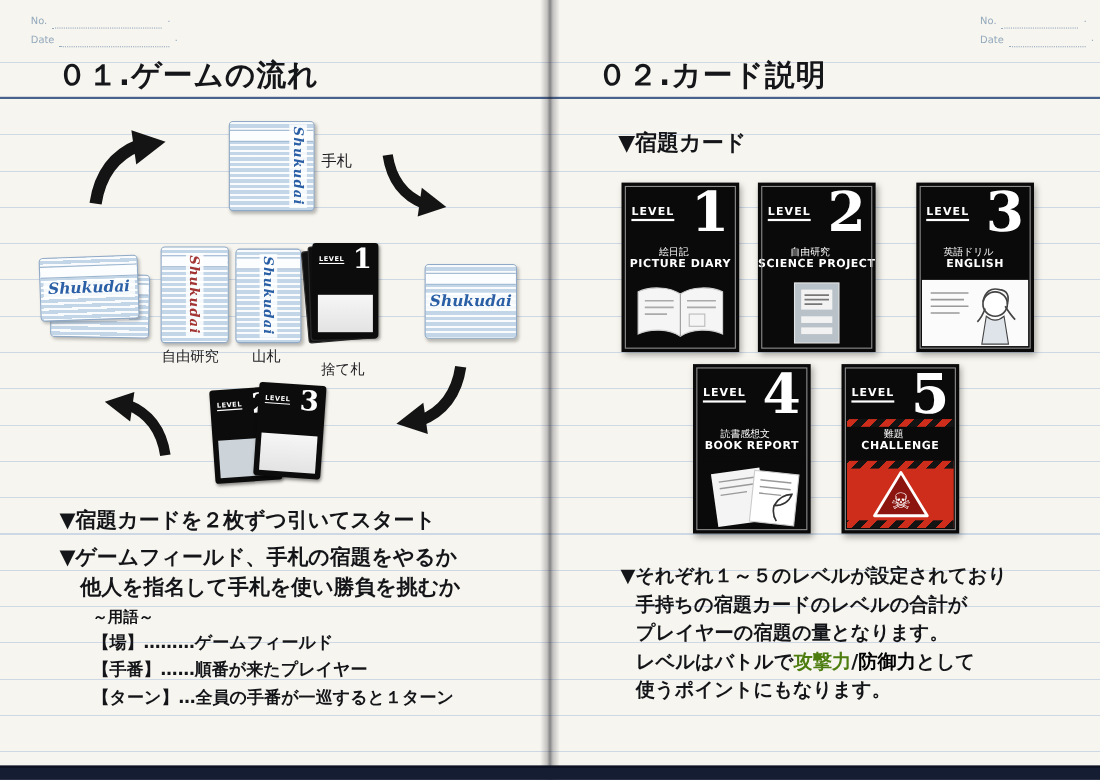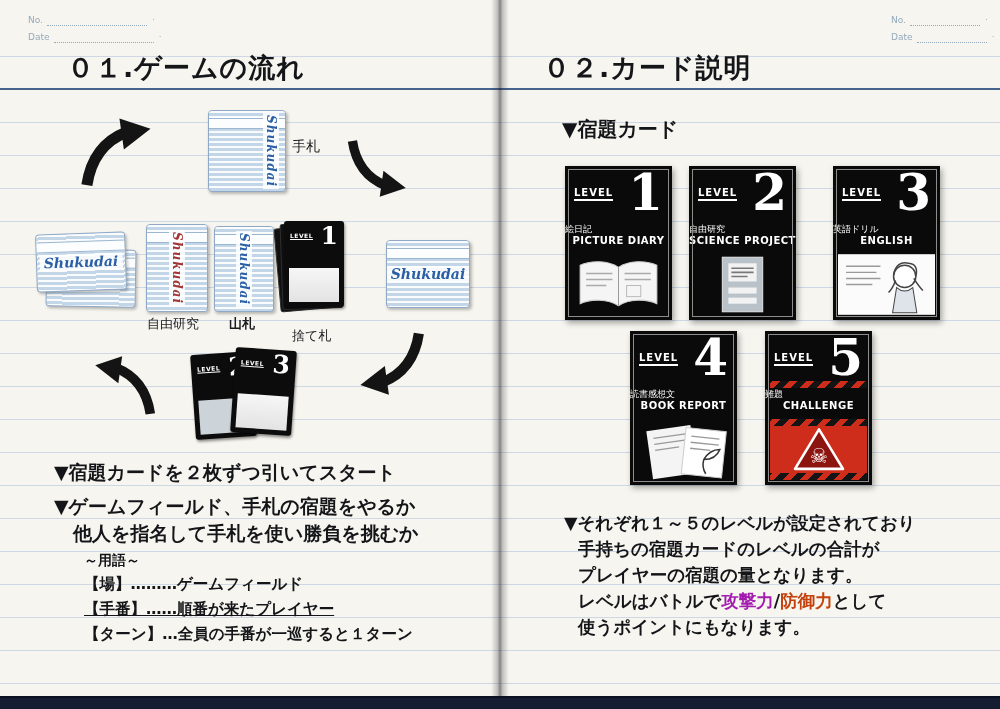--- a/index.html
+++ b/index.html
@@ -25,7 +25,7 @@
   .nd-dot{font-size:7px;color:#93a9bd;margin-left:3px;line-height:12px;}
 
   .page-title{position:absolute;font-weight:bold;color:#15161a;font-size:27px;letter-spacing:1px;}
-  .t-left{left:67px;top:50px;}
+  .t-left{left:52px;top:50px;}
   .t-right{left:543px;top:50px;}
 
   

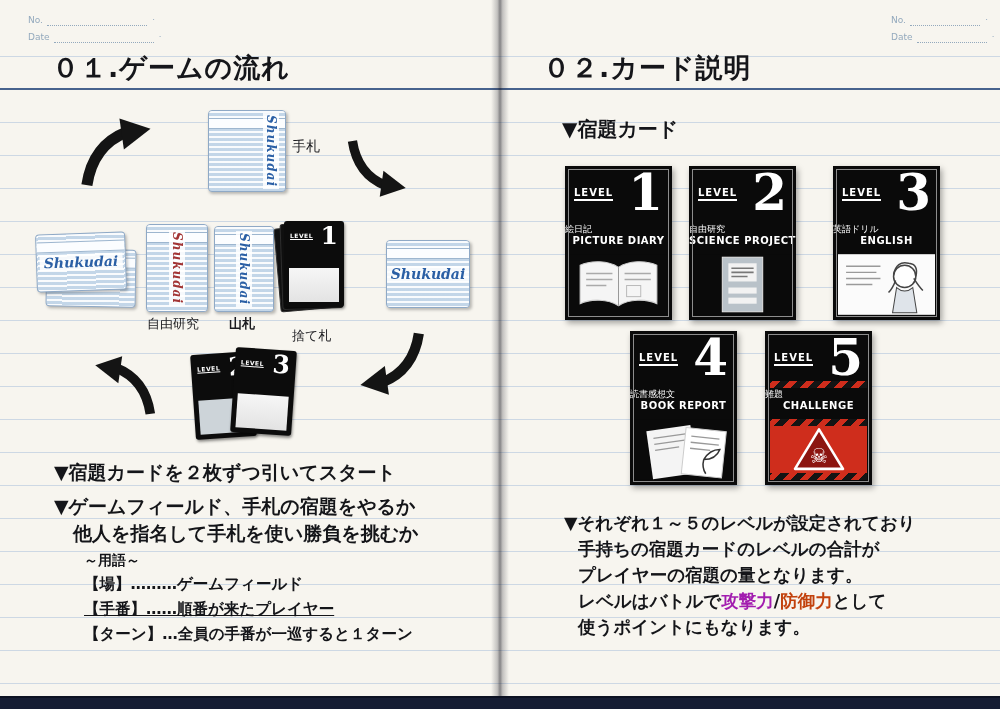--- a/index.html
+++ b/index.html
@@ -111,7 +111,7 @@
   .hw-lvl{color:#fff;font-size:10px;font-weight:bold;letter-spacing:1px;border-bottom:2px solid #fff;padding-bottom:1px;}
   .hw-num{color:#fff;font-family:"DejaVu Serif","Liberation Serif",serif;font-size:50px;font-weight:bold;
     line-height:.9;margin-left:auto;align-self:flex-start;margin-top:2px;}
-  .hw-jp{position:absolute;top:57px;left:0;right:12px;color:#fff;font-size:9px;text-align:left;}
+  .hw-jp{position:absolute;top:57px;left:0;right:12px;color:#fff;font-size:9px;text-align:center;}
   .hw-en{position:absolute;top:69px;left:0;right:0;color:#fff;font-size:10px;font-weight:bold;text-align:center;letter-spacing:.5px;}
   .hw-illo{position:absolute;left:5px;right:5px;top:88px;bottom:5px;overflow:hidden;}
   .hw-illo svg{width:100%;height:100%;display:block;}

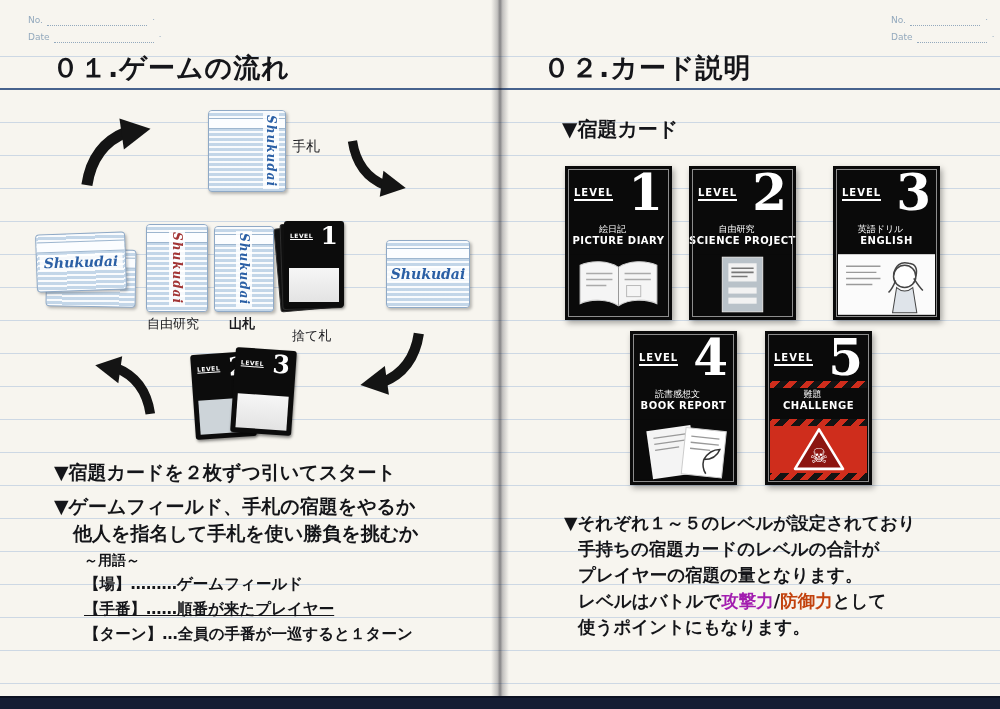--- a/index.html
+++ b/index.html
@@ -55,7 +55,7 @@
   .d-label{position:absolute;font-family:"DejaVu Serif","Liberation Serif",serif;color:#1c1c20;font-size:13px;}
   .lab-hand{left:292px;top:138px;font-size:14px;}
   .lab-hwdeck{left:147px;top:315px;}
-  .lab-draw{left:229px;top:315px;font-weight:bold;}
+  .lab-draw{left:229px;top:315px;}
   .lab-disc{left:292px;top:315px;margin-top:12px;}
 
   

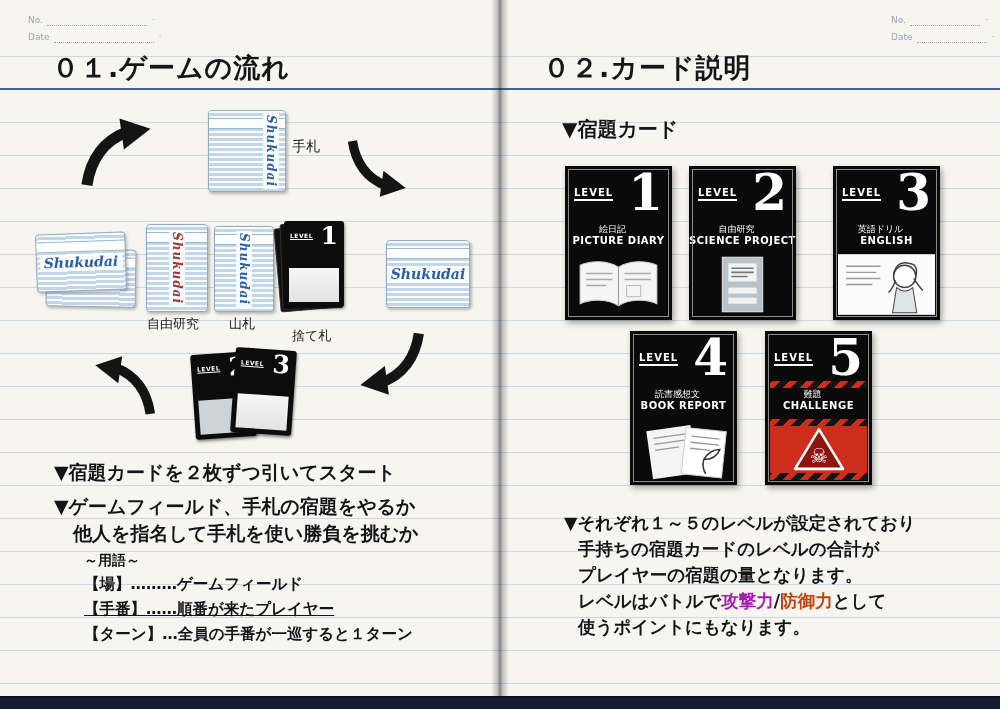--- a/index.html
+++ b/index.html
@@ -88,7 +88,7 @@
   .n3{left:73px;top:521px;font-size:19px;}
   .gt{left:84px;top:552px;font-size:14px;}
   .g1{left:84px;top:574px;font-size:15.5px;}
-  .g2{left:84px;top:599px;font-size:15.5px;text-decoration:underline;}
+  .g2{left:84px;top:599px;font-size:15.5px;}
   .g3{left:84px;top:624px;font-size:15.5px;}
 
   

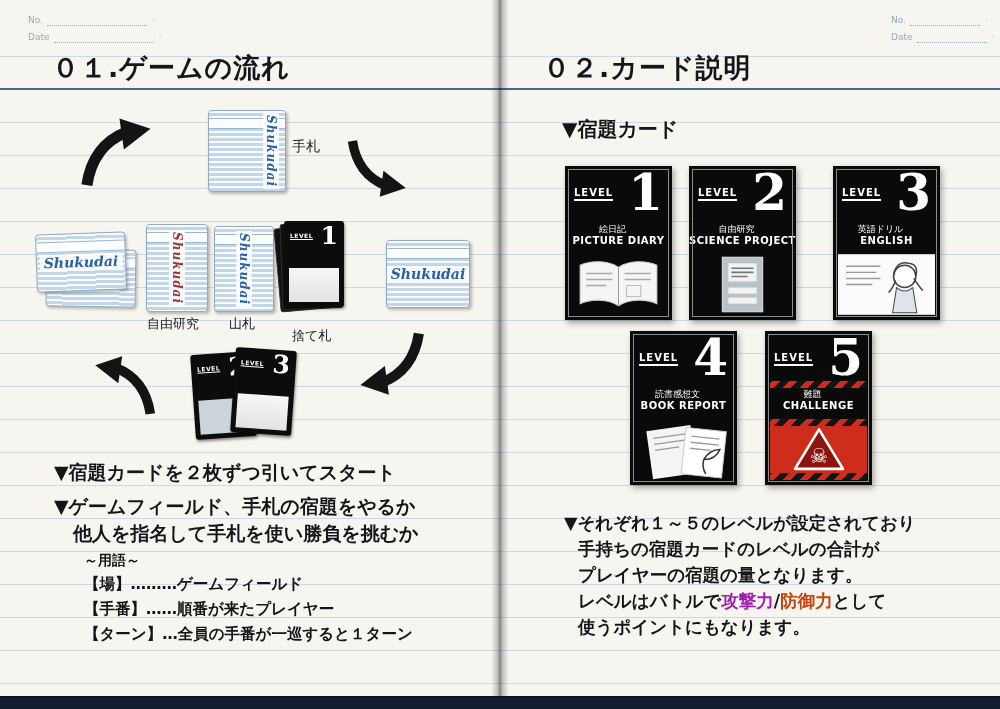--- a/index.html
+++ b/index.html
@@ -98,7 +98,7 @@
   .d3{left:578px;top:563px;font-size:17.5px;}
   .d4{left:578px;top:589px;font-size:17.5px;}
   .d5{left:578px;top:615px;font-size:17.5px;}
-  .atk{color:#a21caf;}
+  .atk{color:#4d7c0f;}
   .def{color:#c2410c;}
 
   

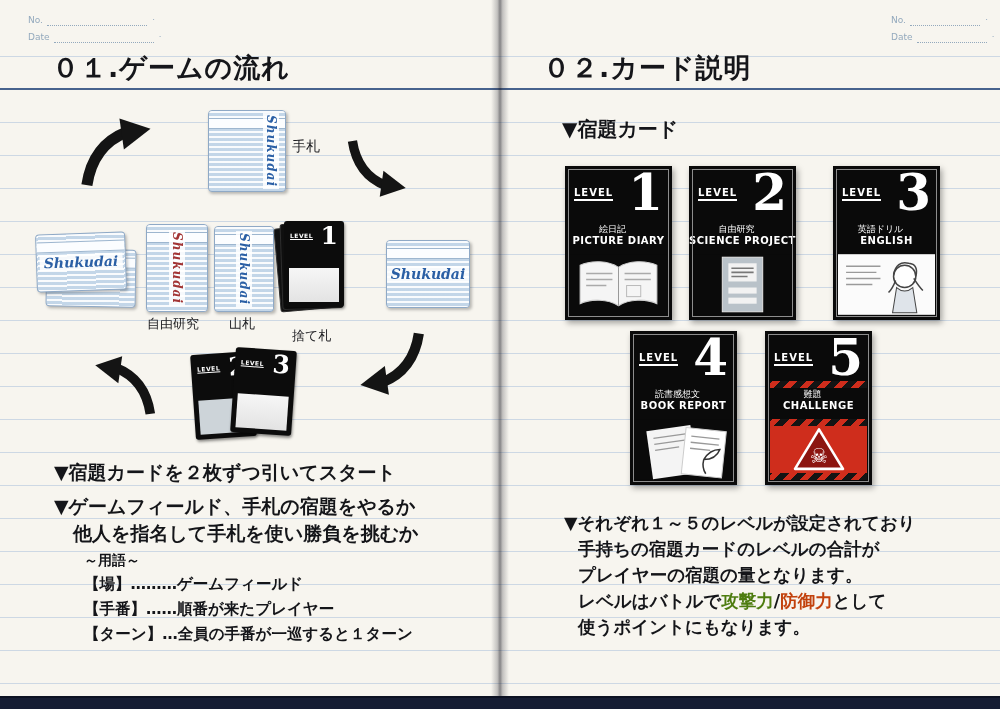--- a/index.html
+++ b/index.html
@@ -99,7 +99,7 @@
   .d4{left:578px;top:589px;font-size:17.5px;}
   .d5{left:578px;top:615px;font-size:17.5px;}
   .atk{color:#4d7c0f;}
-  .def{color:#c2410c;}
+  .def{color:#000000;}
 
   
   .hw-card{position:absolute;width:107px;height:154px;background:#0a0a0a;

